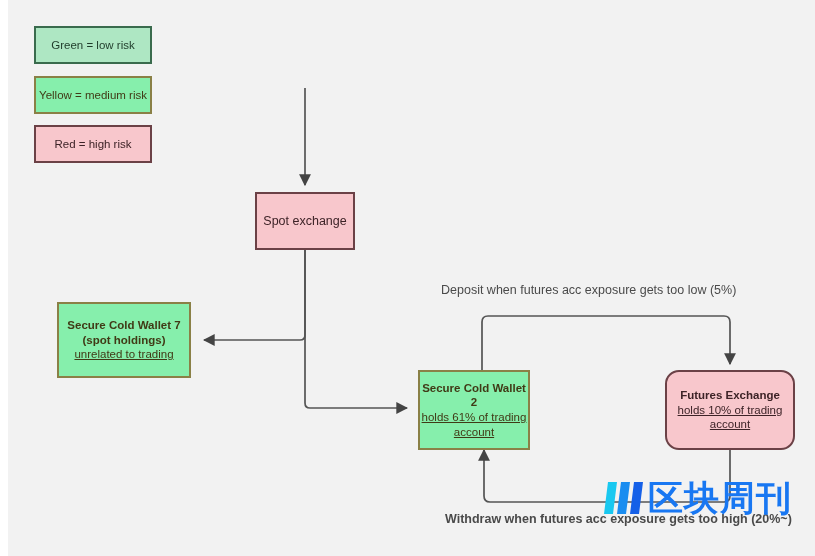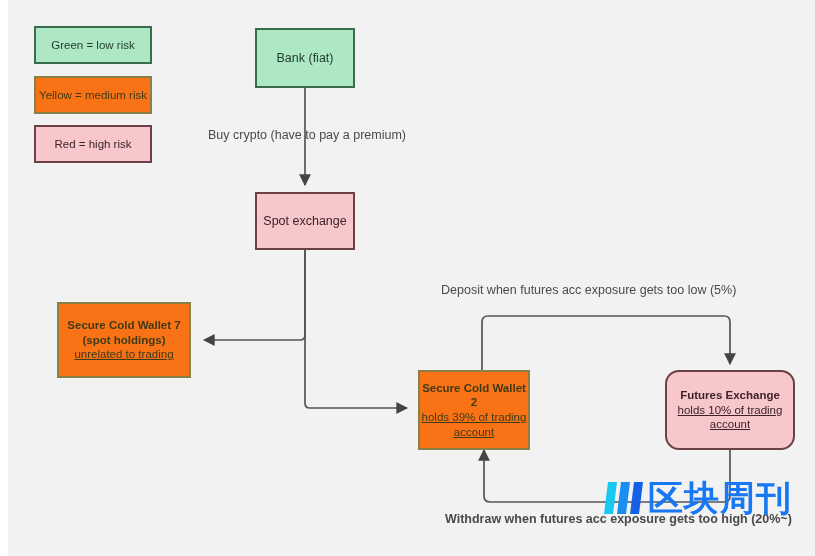--- a/index.html
+++ b/index.html
@@ -121,9 +121,6 @@
     <span class="line-main">Red = high risk</span>
   </div>
 
-  <div class="node green" style="left:247px; top:28px; width:100px; height:60px; font-size:12.5px;">
-    <span class="line-main">Bank (fiat)</span>
-  </div>
 
   <div class="node red" style="left:247px; top:192px; width:100px; height:58px; font-size:12.5px;">
     <span class="line-main">Spot exchange</span>

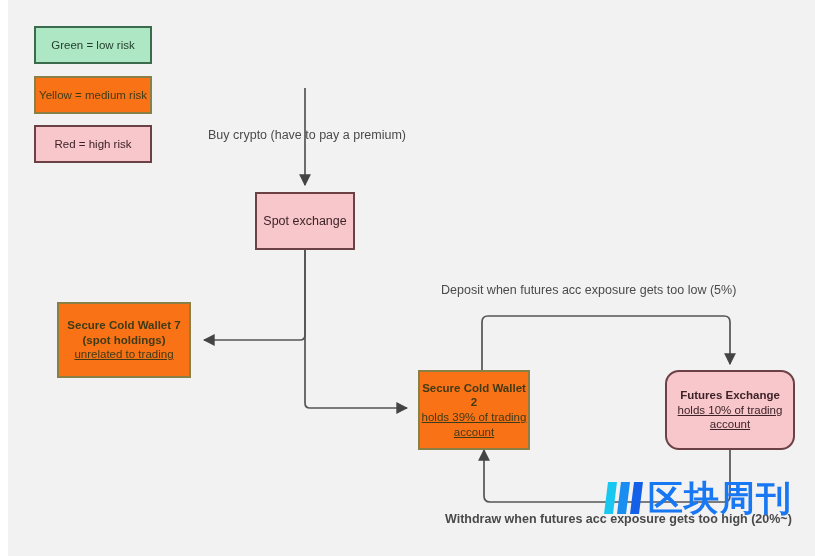--- a/index.html
+++ b/index.html
@@ -51,7 +51,7 @@
     color: #1f3b2a;
   }
   .yellow {
-    background: #f97316;
+    background: #86efac;
     border-color: #8a8046;
     color: #403a16;
   }

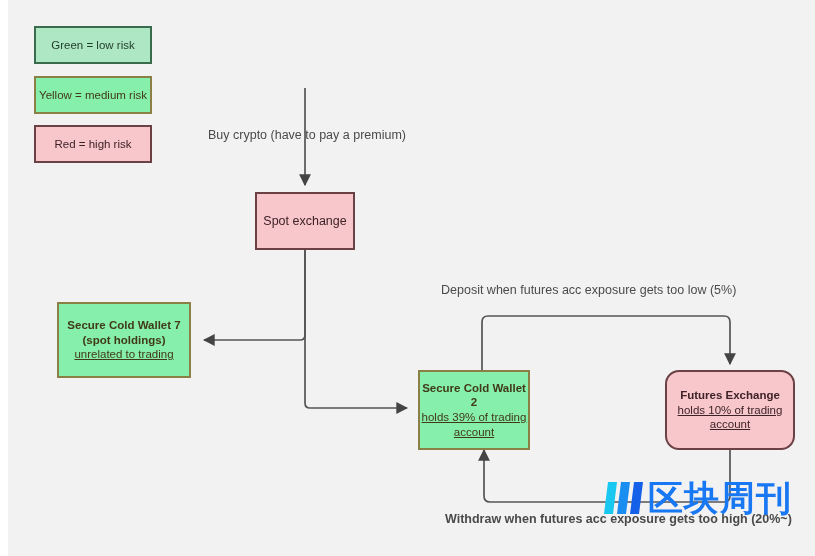--- a/index.html
+++ b/index.html
@@ -144,7 +144,6 @@
     <span class="line-sub">account</span>
   </div>
 
-  <div class="edge-label" style="left:200px; top:128px;">Buy crypto (have to pay a premium)</div>
 
   <div class="edge-label" style="left:433px; top:283px;">Deposit when futures acc exposure gets too low (5%)</div>
 

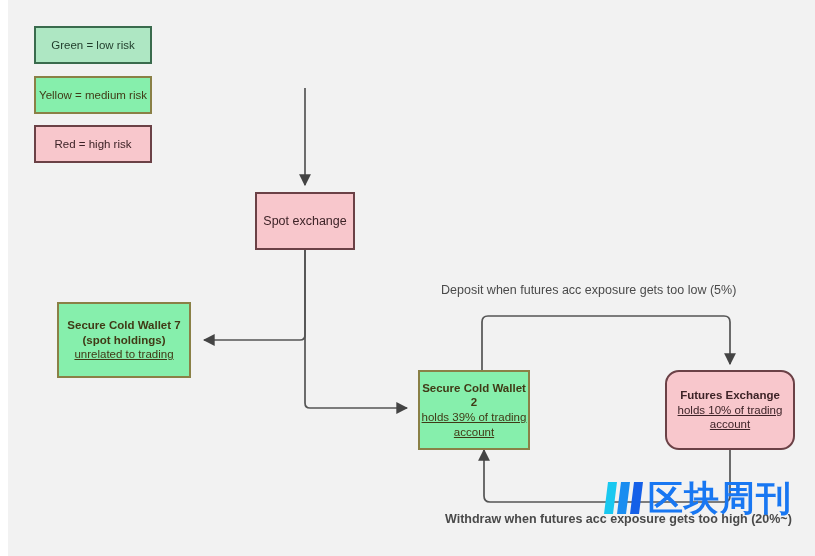--- a/index.html
+++ b/index.html
@@ -134,7 +134,7 @@
 
   <div class="node yellow" style="left:410px; top:370px; width:112px; height:80px; font-size:11.5px;">
     <span class="line-main bold">Secure Cold Wallet 2</span>
-    <span class="line-sub">holds 39% of trading</span>
+    <span class="line-sub">holds 61% of trading</span>
     <span class="line-sub">account</span>
   </div>
 

